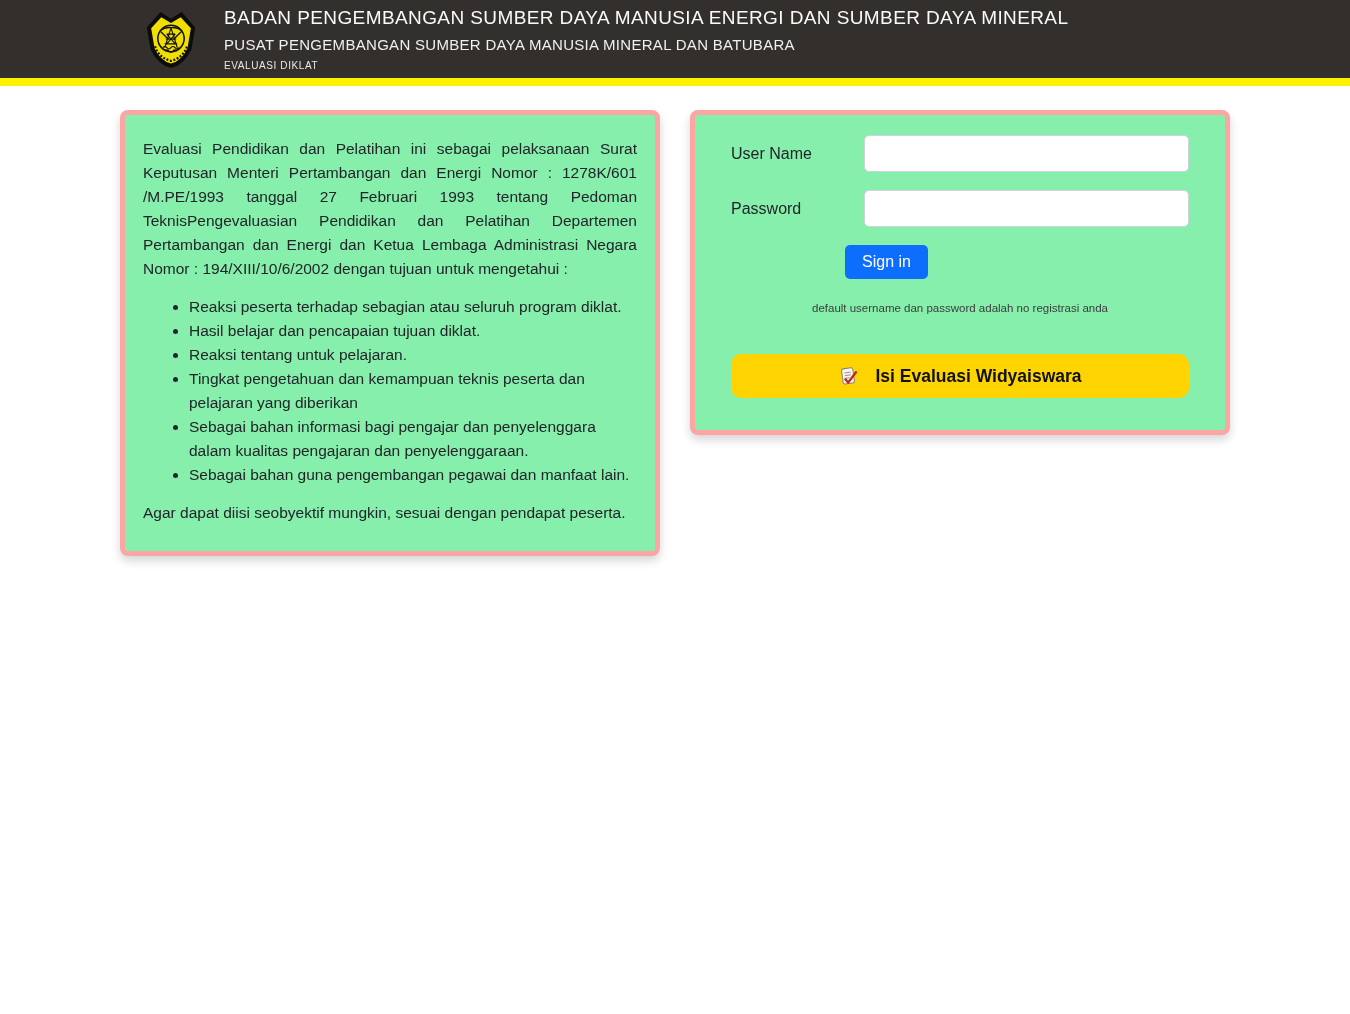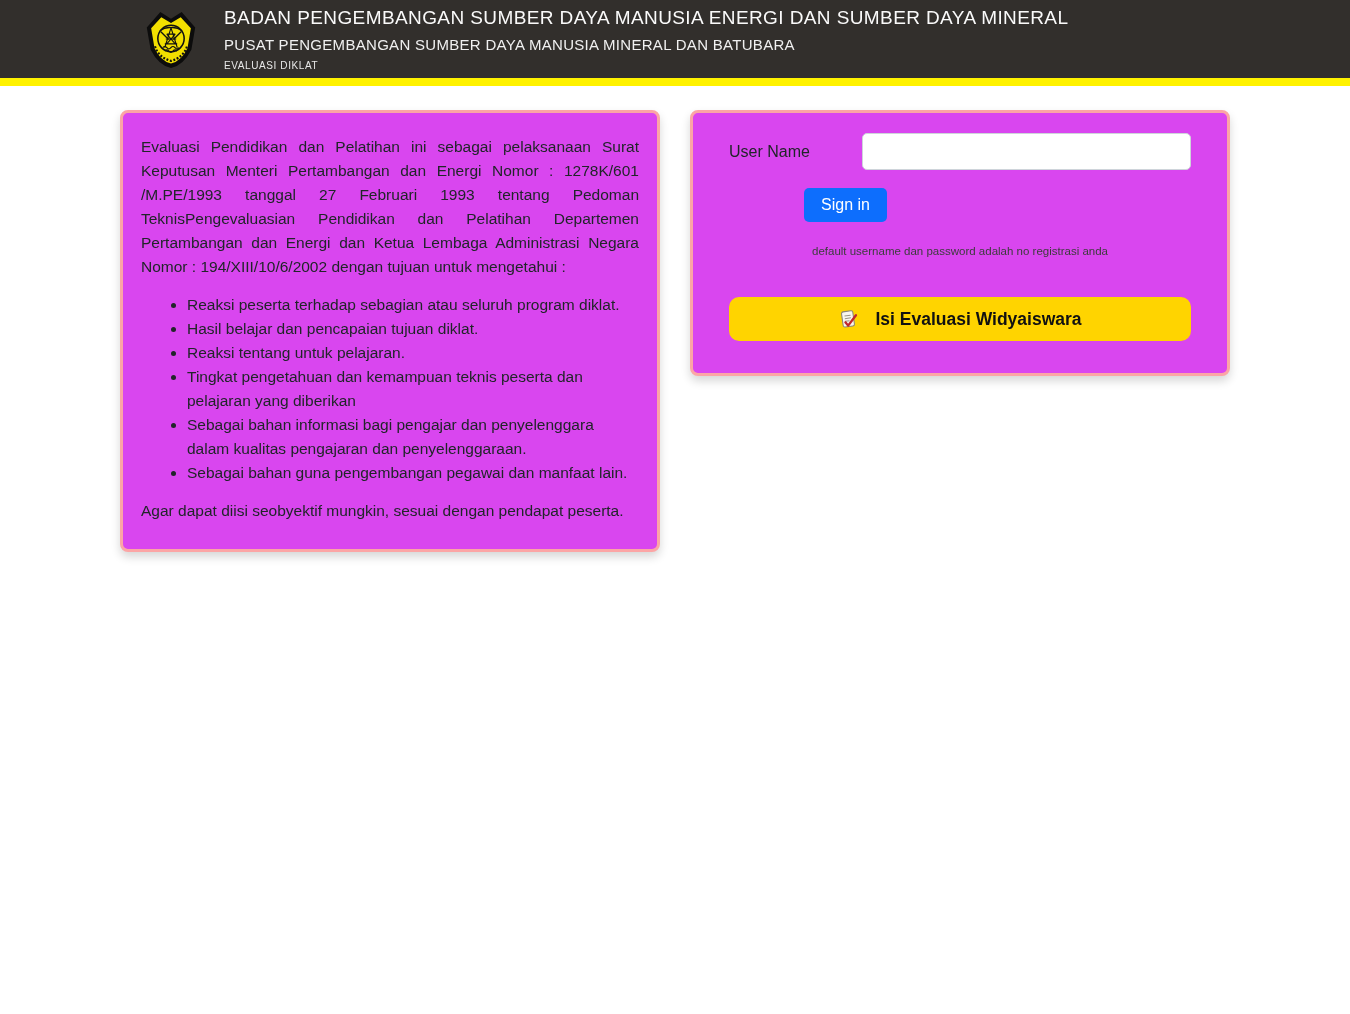--- a/index.html
+++ b/index.html
@@ -20,7 +20,7 @@
 
   
   .main { display:flex; gap:30px; padding:24px 120px 60px; align-items:flex-start; }
-  .card { background:#d946ef; border:3px solid #fca5a5; border-radius:8px;
+  .card { background:#86efac; border:5px solid #fca5a5; border-radius:8px;
     box-shadow:0 5px 10px rgba(0,0,0,.16); }
 
   

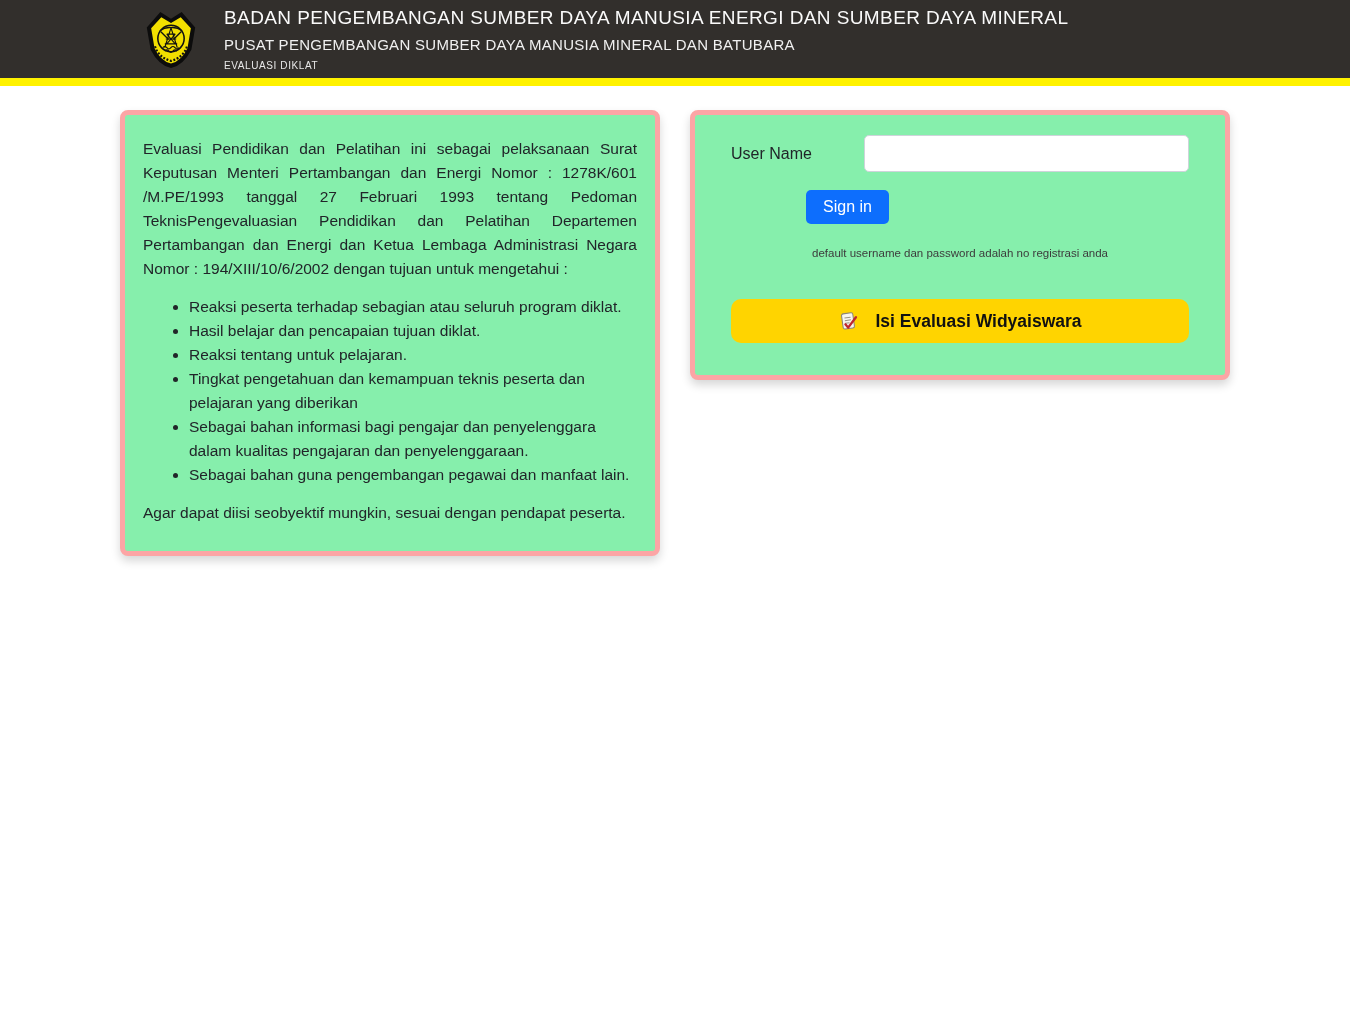--- a/index.html
+++ b/index.html
@@ -90,6 +90,10 @@
       <label class="form-label">User Name</label>
       <input class="form-input" type="text" value="" style="">
     </div>
+    <div class="form-row">
+      <label class="form-label">Password</label>
+      <input class="form-input" type="password" value="" style="">
+    </div>
     <div class="form-row signin-row">
       <button class="signin-btn" id="signin-btn" style="background: rgb(13, 110, 253);">Sign in</button>
     </div>

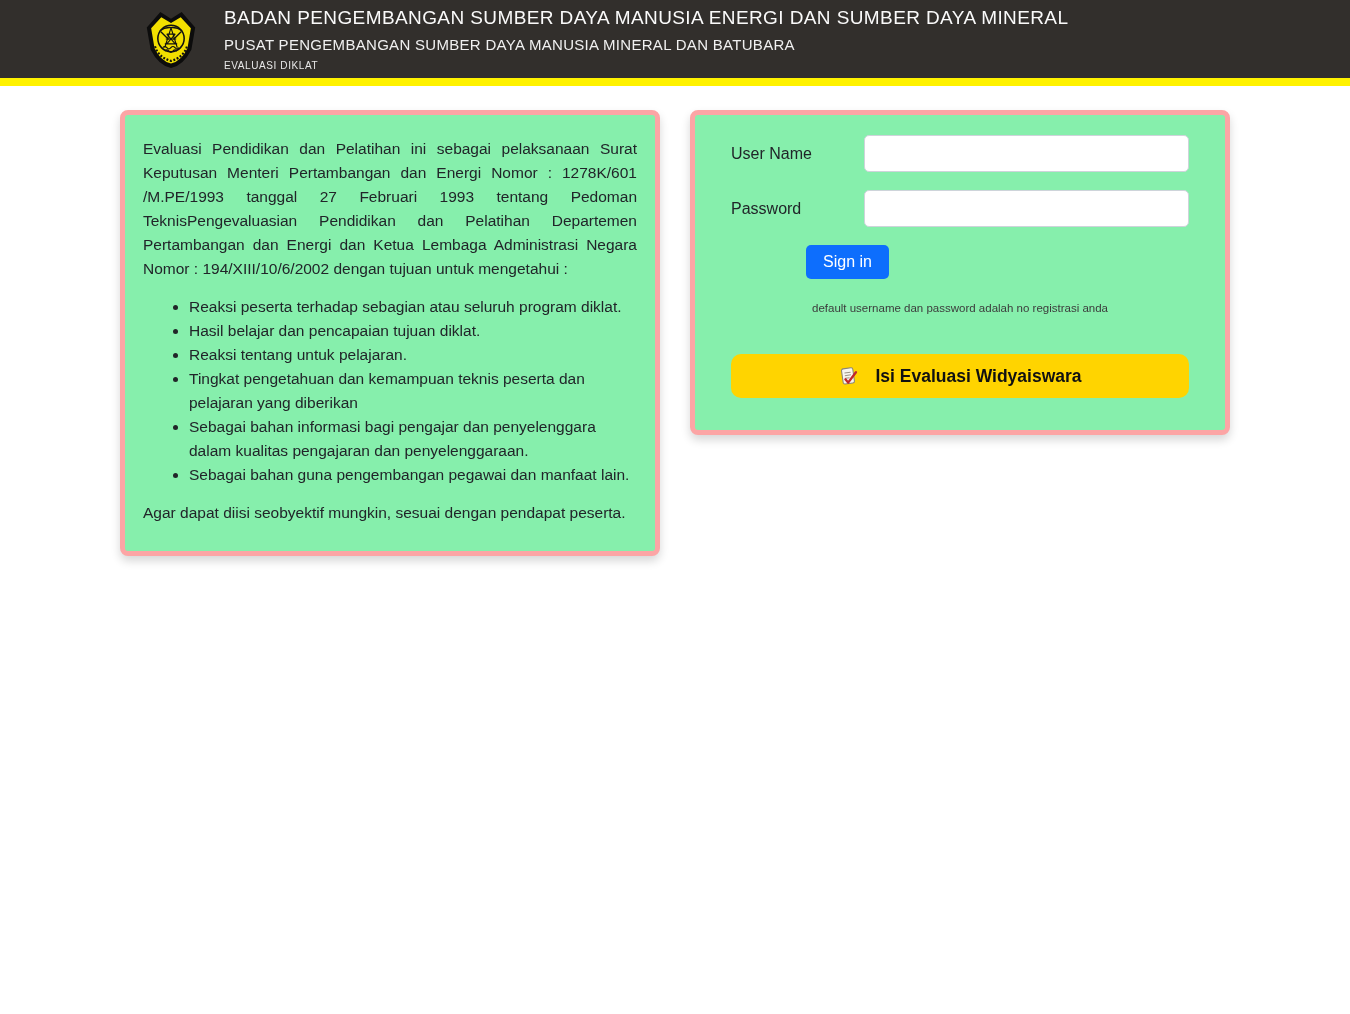--- a/index.html
+++ b/index.html
@@ -37,7 +37,7 @@
   .form-label { width:133px; font-size:16px; color:#212529; }
   .form-input { flex:1; height:37px; border:1px solid #ced4da; border-radius:5px;
     font-size:15px; padding:0 10px; background:#fff; outline:none; }
-  .signin-row { margin-left:75px; margin-bottom:0; }
+  .signin-row { margin-left:114px; margin-bottom:0; }
   .signin-btn { color:#fff; border:none; border-radius:5px; padding:8px 17px;
     font-size:16px; font-family:inherit; cursor:pointer; }
   .hint { margin-top:22px; text-align:center; font-size:11.5px; color:#3c3c3c;

